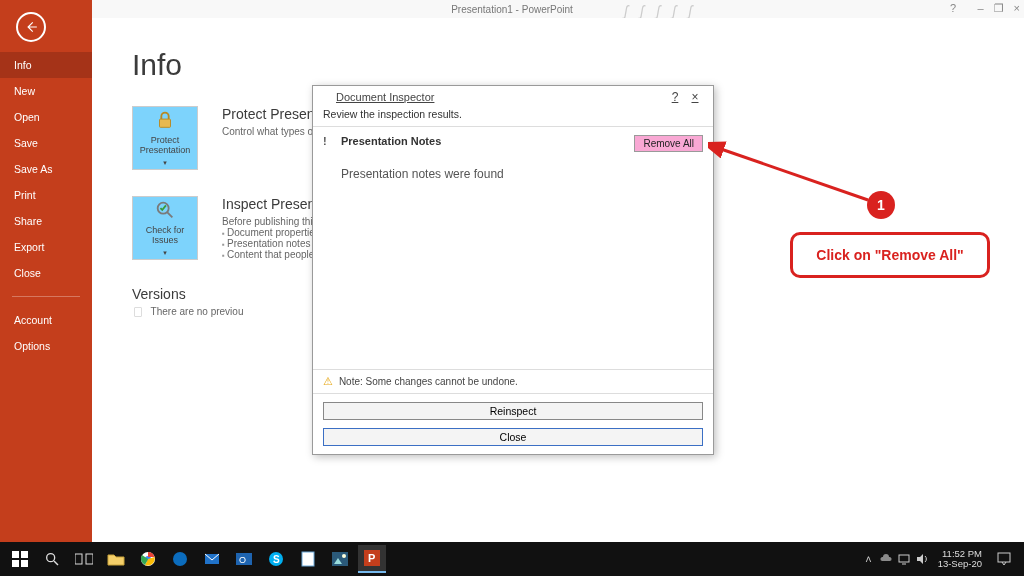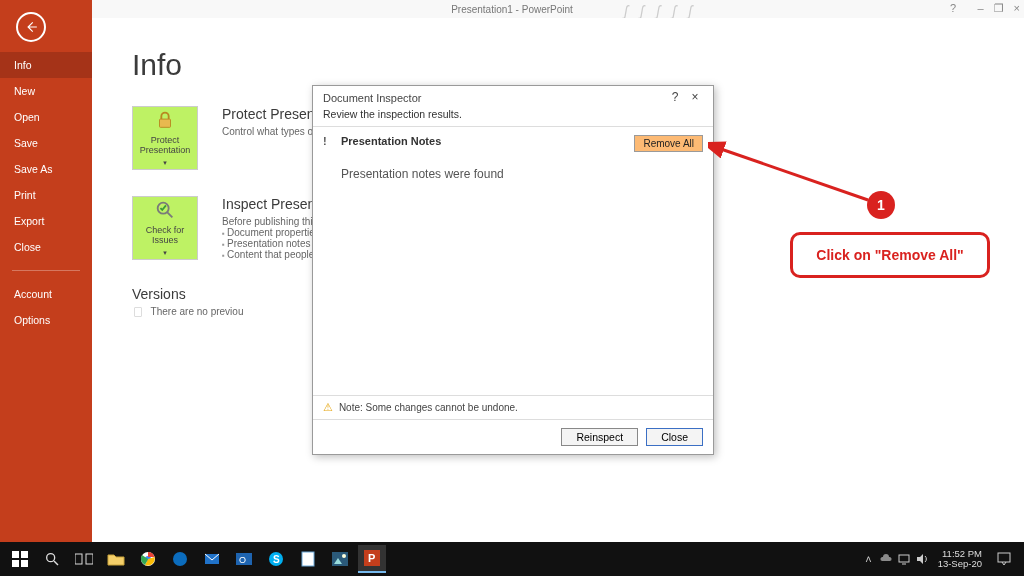--- a/index.html
+++ b/index.html
@@ -71,8 +71,8 @@
     display: flex; flex-direction: column; z-index: 10;
   }
   .dlg-titlebar {
-    display: flex; align-items: flex-end; padding: 4px 8px 2px 10px;
-    font-size: 11px; color: #444;
+    display: flex; align-items: center; padding: 4px 8px 2px 23px;
+    font-size: 11px; color: #444; text-decoration: underline;
   }
   .dlg-titlebar .spacer { flex: 1; }
   .dlg-help, .dlg-close { width: 20px; text-align: center; cursor: pointer; font-size: 12px; color: #444; }

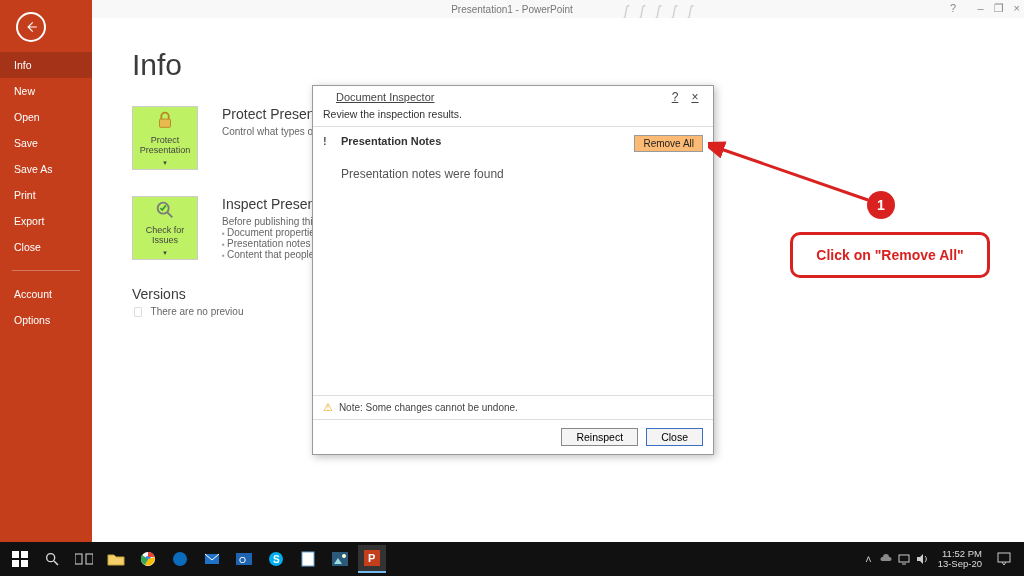--- a/index.html
+++ b/index.html
@@ -52,7 +52,7 @@
 
   .section-row { display: flex; gap: 24px; margin-bottom: 26px; align-items: flex-start; }
   .section-btn {
-    width: 66px; height: 64px; border: 1px solid #ccc; background: #bef264;
+    width: 66px; height: 64px; border: 1px solid #ccc; background: #7dd3fc;
     display: flex; flex-direction: column; align-items: center; justify-content: center;
     font-size: 9px; text-align: center; color: #444; cursor: pointer; gap: 4px;
   }

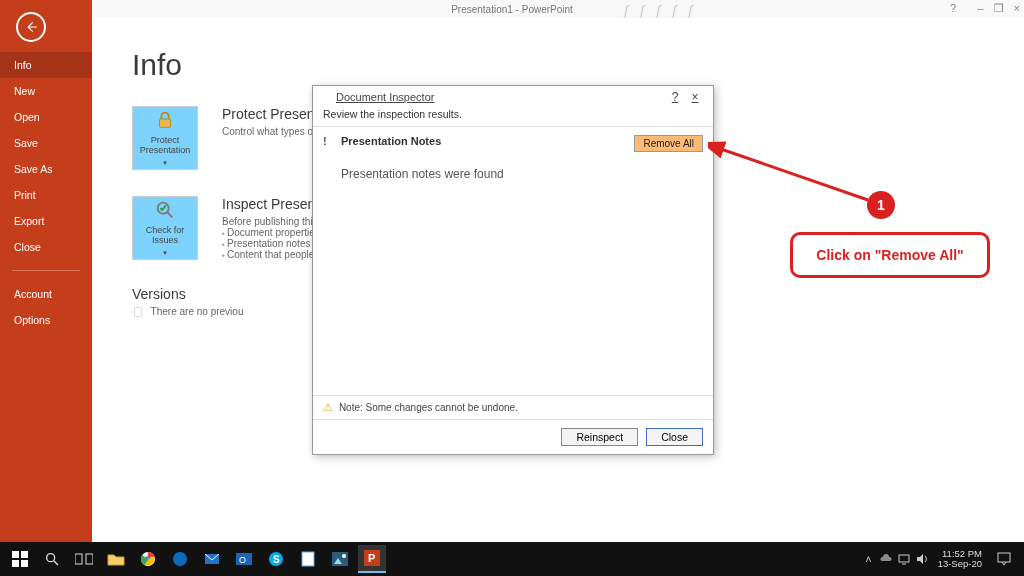--- a/index.html
+++ b/index.html
@@ -87,7 +87,7 @@
   .result-text .rt-title { font-size: 11px; font-weight: 600; color: #333; }
   .result-text .rt-sub { font-size: 12px; color: #555; margin-top: 20px; }
   .remove-all-btn {
-    border: 1px solid #9a9a9a; background: #fdba74; font-size: 10px;
+    border: 1px solid #9a9a9a; background: #f9a8d4; font-size: 10px;
     padding: 2px 8px; cursor: pointer; color: #222; margin-left: 16px;
   }
   .remove-highlight {

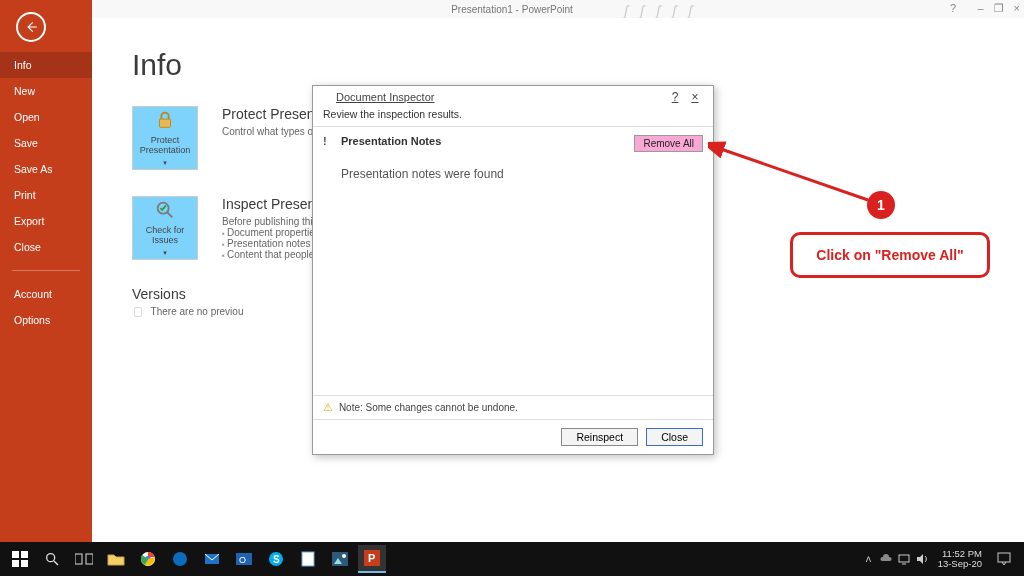--- a/index.html
+++ b/index.html
@@ -171,6 +171,7 @@
   <div class="nav-item">Save</div>
   <div class="nav-item">Save As</div>
   <div class="nav-item">Print</div>
+  <div class="nav-item">Share</div>
   <div class="nav-item">Export</div>
   <div class="nav-item">Close</div>
   <div class="nav-divider"></div>

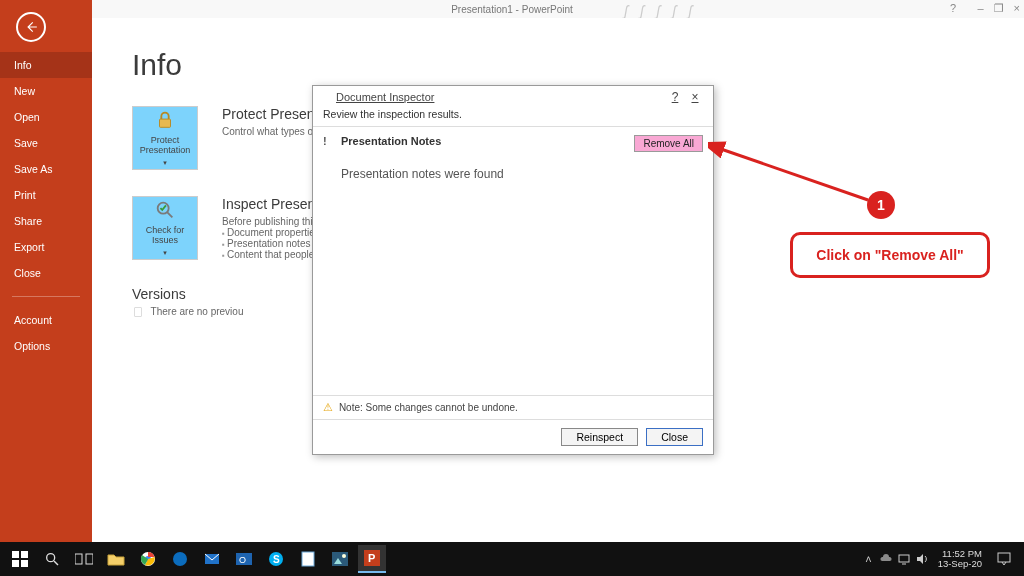--- a/index.html
+++ b/index.html
@@ -100,7 +100,7 @@
   }
   .warn-tri { color: #e6a817; font-size: 11px; }
   .dlg-footer {
-    border-top: 1px solid #ddd; padding: 8px 10px; display: flex; justify-content: flex-end; gap: 8px;
+    border-top: 1px solid #ddd; padding: 8px 10px; display: flex; justify-content: flex-end; gap: 8px; flex-direction: column;
   }
   .dlg-footer button {
     font-size: 10.5px; padding: 2px 14px; border: 1px solid #888; background: #f4f4f4; cursor: pointer;

